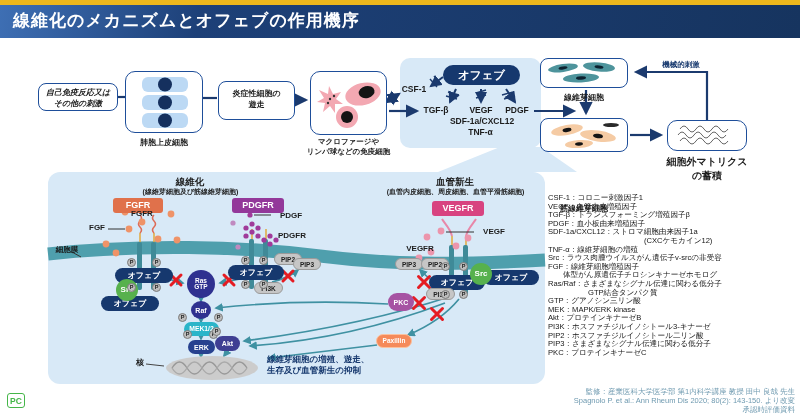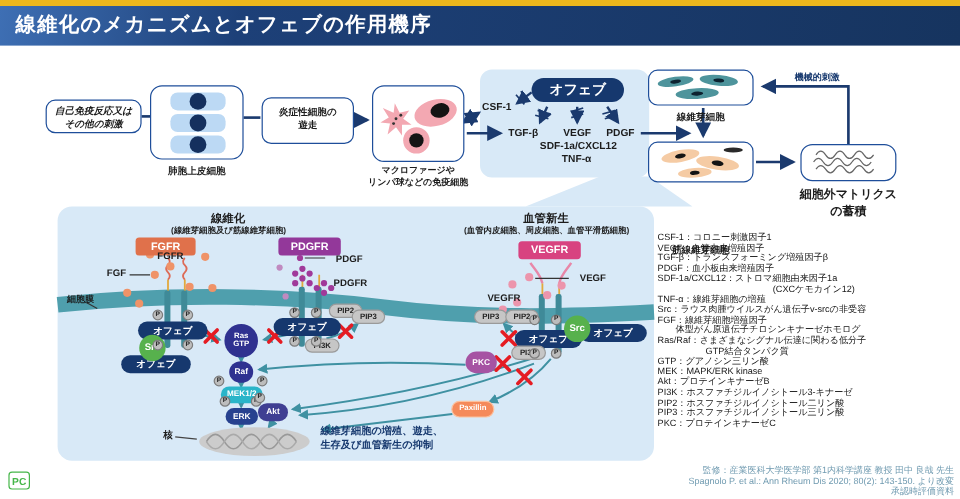--- a/index.html
+++ b/index.html
@@ -398,7 +398,7 @@
   <div>Akt：プロテインキナーゼB</div>
   <div>PI3K：ホスファチジルイノシトール3-キナーゼ</div>
   <div>PIP2：ホスファチジルイノシトール二リン酸</div>
-  <div>PIP3：ホスファチジルイノシトール三リン酸</div>
+  <div>PIP3：さまざまなシグナル伝達に関わる低分子</div>
   <div>PKC：プロテインキナーゼC</div>
 </div>
 

